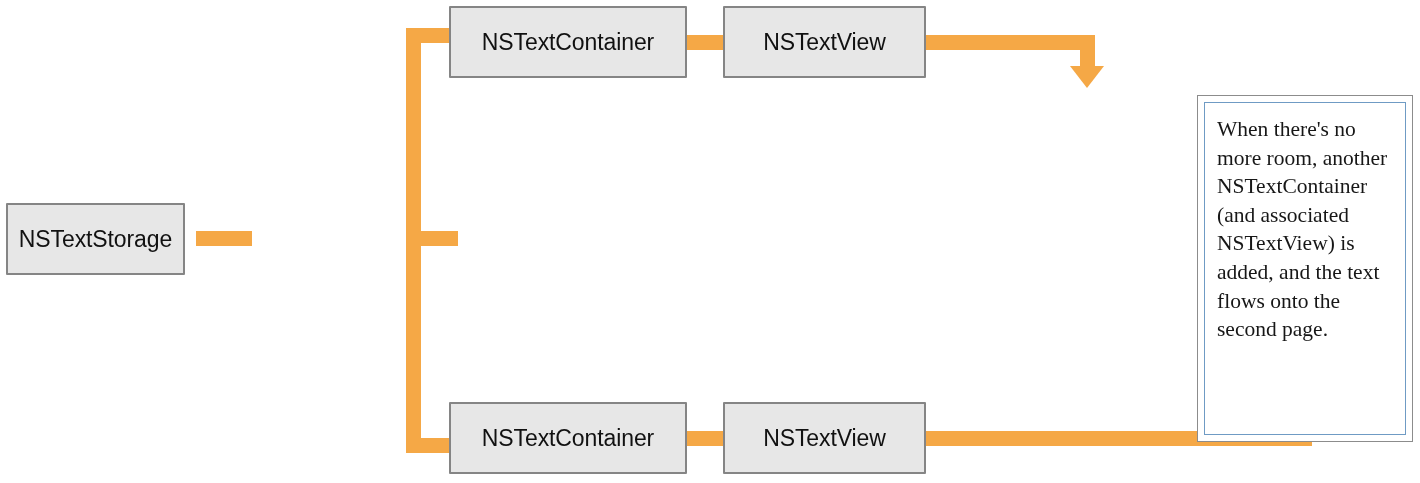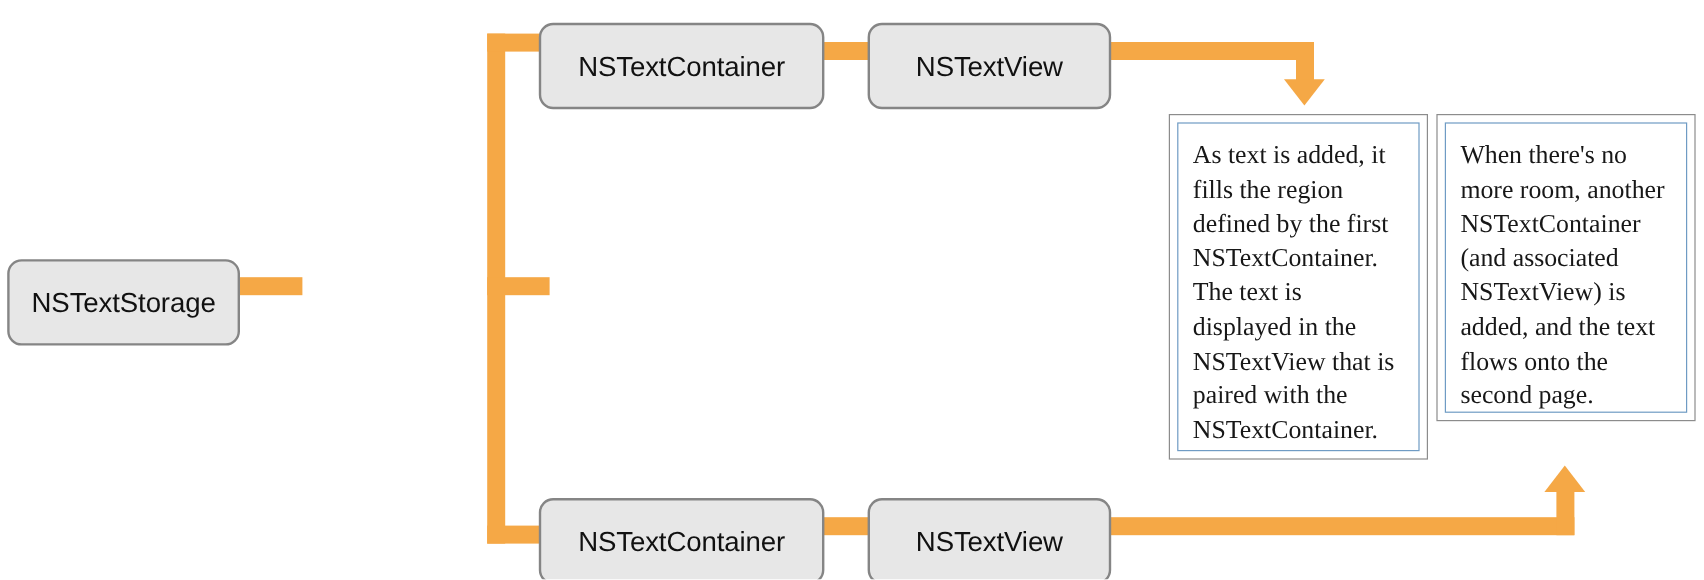--- a/index.html
+++ b/index.html
@@ -29,7 +29,7 @@
     box-sizing: border-box;
     background: #e7e7e7;
     border: 2px solid #858585;
-    border-radius: 12px;
+    border-radius: 1px;
     display: flex;
     align-items: center;
     justify-content: center;
@@ -39,7 +39,6 @@
     font-family: "Liberation Sans", sans-serif;
     letter-spacing: -0.1px;
     white-space: nowrap;
-    margin-top: 13px;
   }
 
   

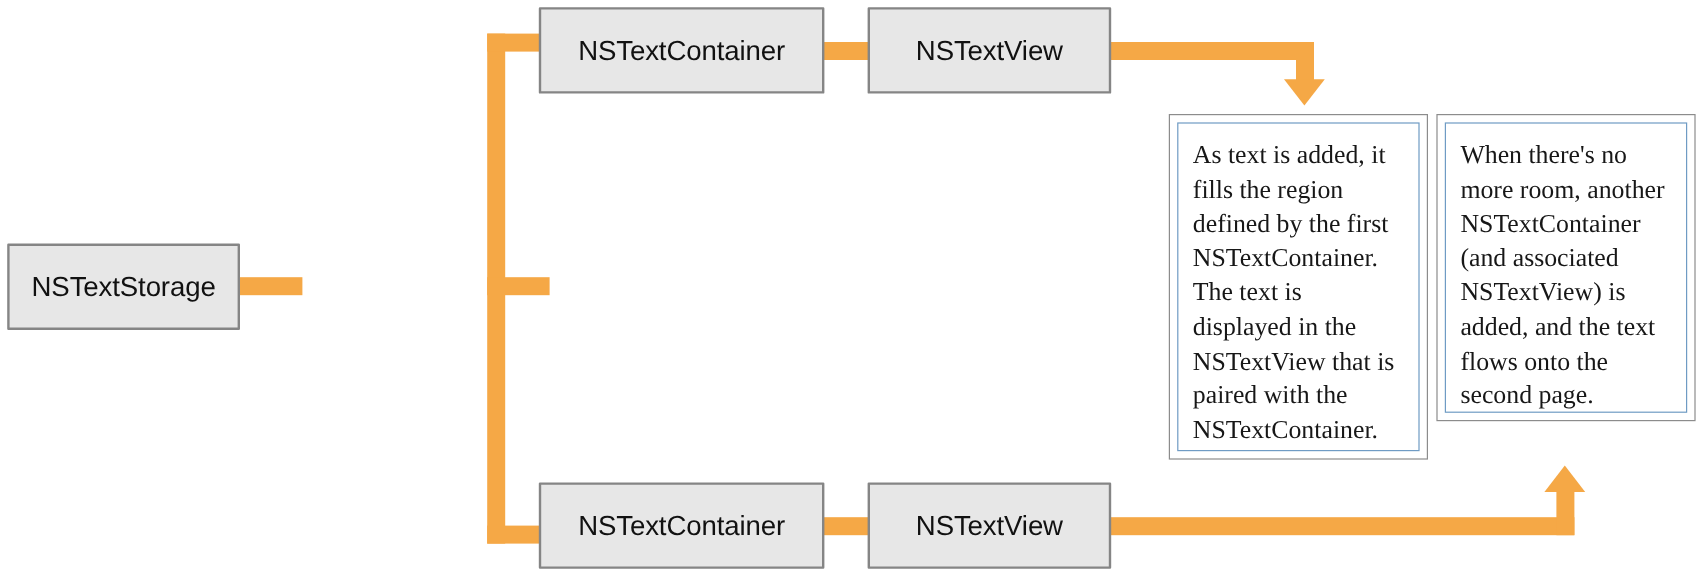--- a/index.html
+++ b/index.html
@@ -113,11 +113,6 @@
   <div class="conn" style="left:1297px; top:410px; width:15px; height:36px;"></div>
   <div class="arrow-up" style="left:1287px; top:388px;"></div>
 
-  <div class="page-panel" style="left:974px; top:95px; width:216px; height:288px;">
-    <div class="page-panel-inner">
-      <div class="page-text">As text is added, it fills the region defined by the first NSTextContainer. The text is displayed in the NSTextView that is paired with the NSTextContainer.</div>
-    </div>
-  </div>
 
   <div class="page-panel" style="left:1197px; top:95px; width:216px; height:256px;">
     <div class="page-panel-inner">

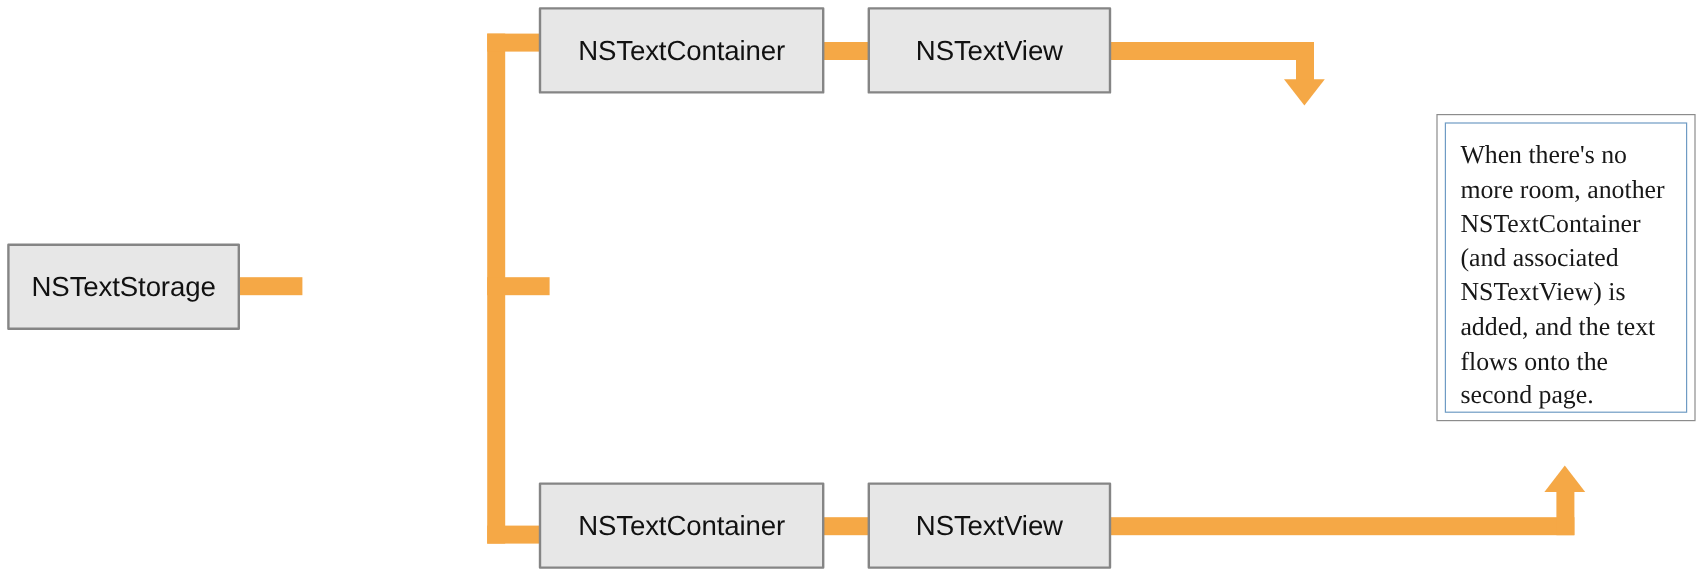--- a/index.html
+++ b/index.html
@@ -114,7 +114,7 @@
   <div class="arrow-up" style="left:1287px; top:388px;"></div>
 
 
-  <div class="page-panel" style="left:1197px; top:95px; width:216px; height:256px;">
+  <div class="page-panel" style="left:1197px; top:95px; width:216px; height:347px;">
     <div class="page-panel-inner">
       <div class="page-text">When there's no more room, another NSTextContainer (and associated NSTextView) is added, and the text flows onto the second page.</div>
     </div>

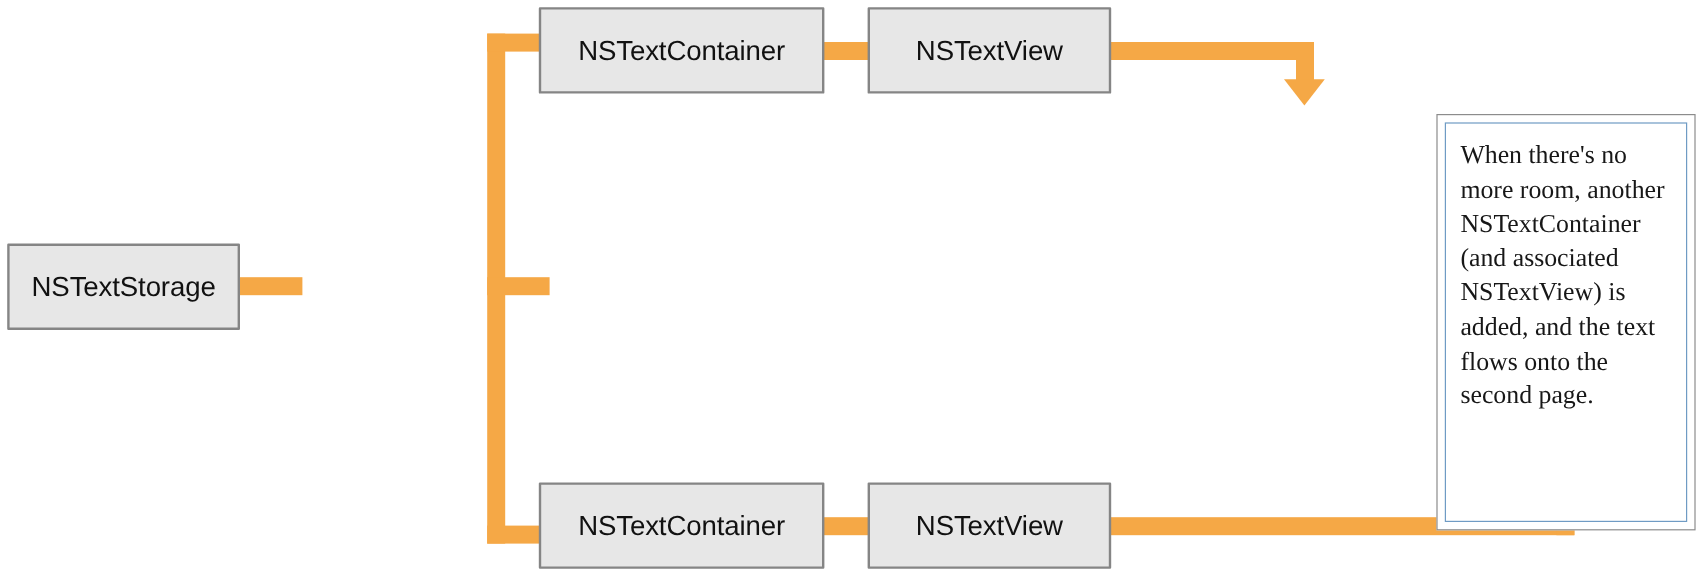--- a/index.html
+++ b/index.html
@@ -120,7 +120,7 @@
     </div>
   </div>
 
-  <div class="node" style="left:6px; top:203px; width:194px; height:72px;">
+  <div class="node" style="left:6px; top:203px; width:179px; height:72px;">
     <span>NSTextStorage</span>
   </div>
 

